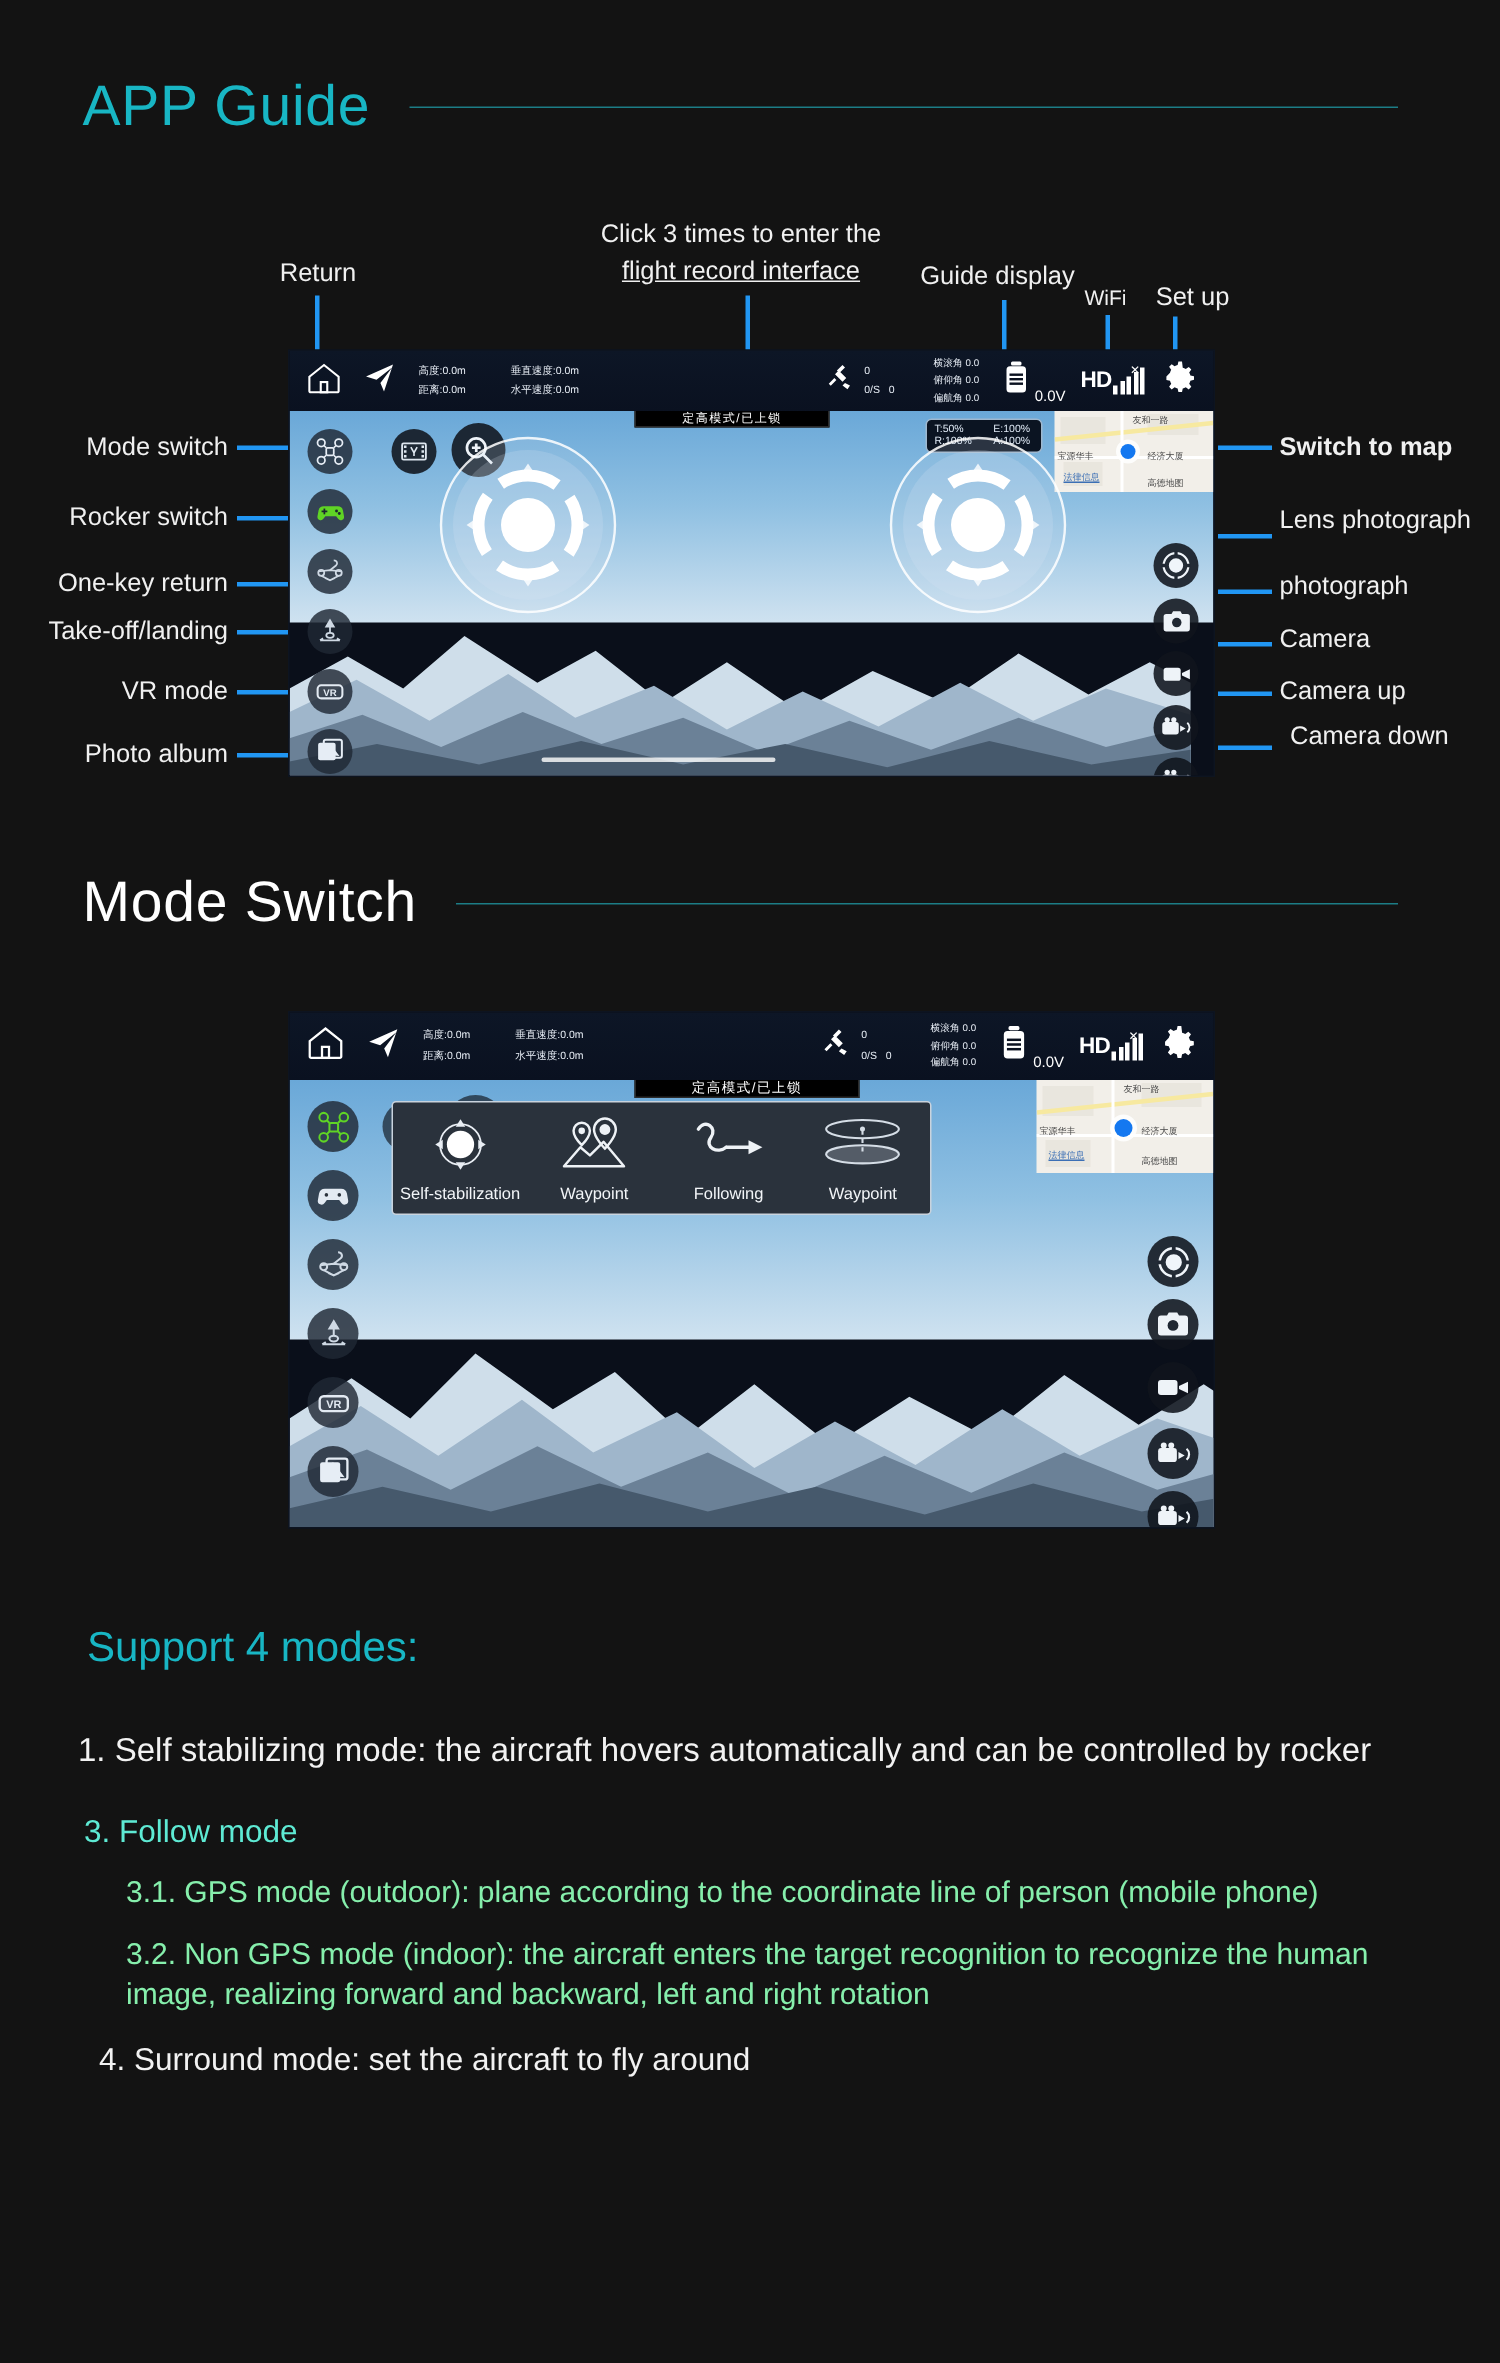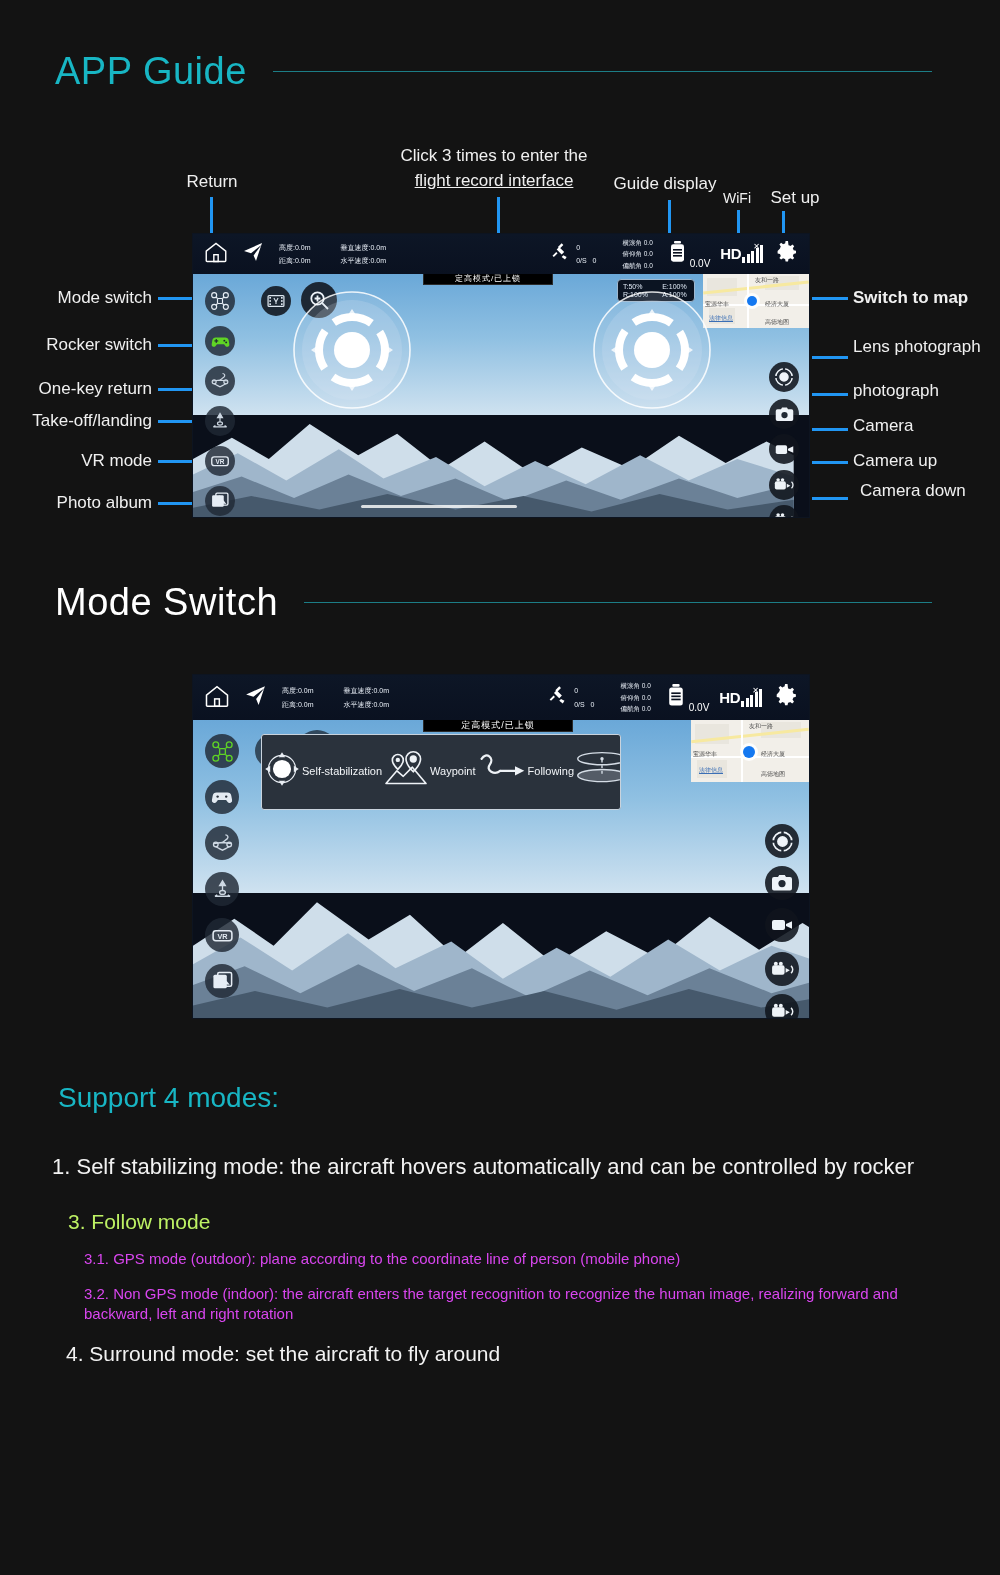--- a/index.html
+++ b/index.html
@@ -127,7 +127,7 @@
     display:flex; align-items:flex-end; overflow:hidden;
   }
   .mp-item {
-    flex:1; display:flex; flex-direction:row;
+    flex:1; display:flex; flex-direction:column;
     align-items:center; justify-content:flex-end;
     height:100%; padding-bottom:7px;
   }

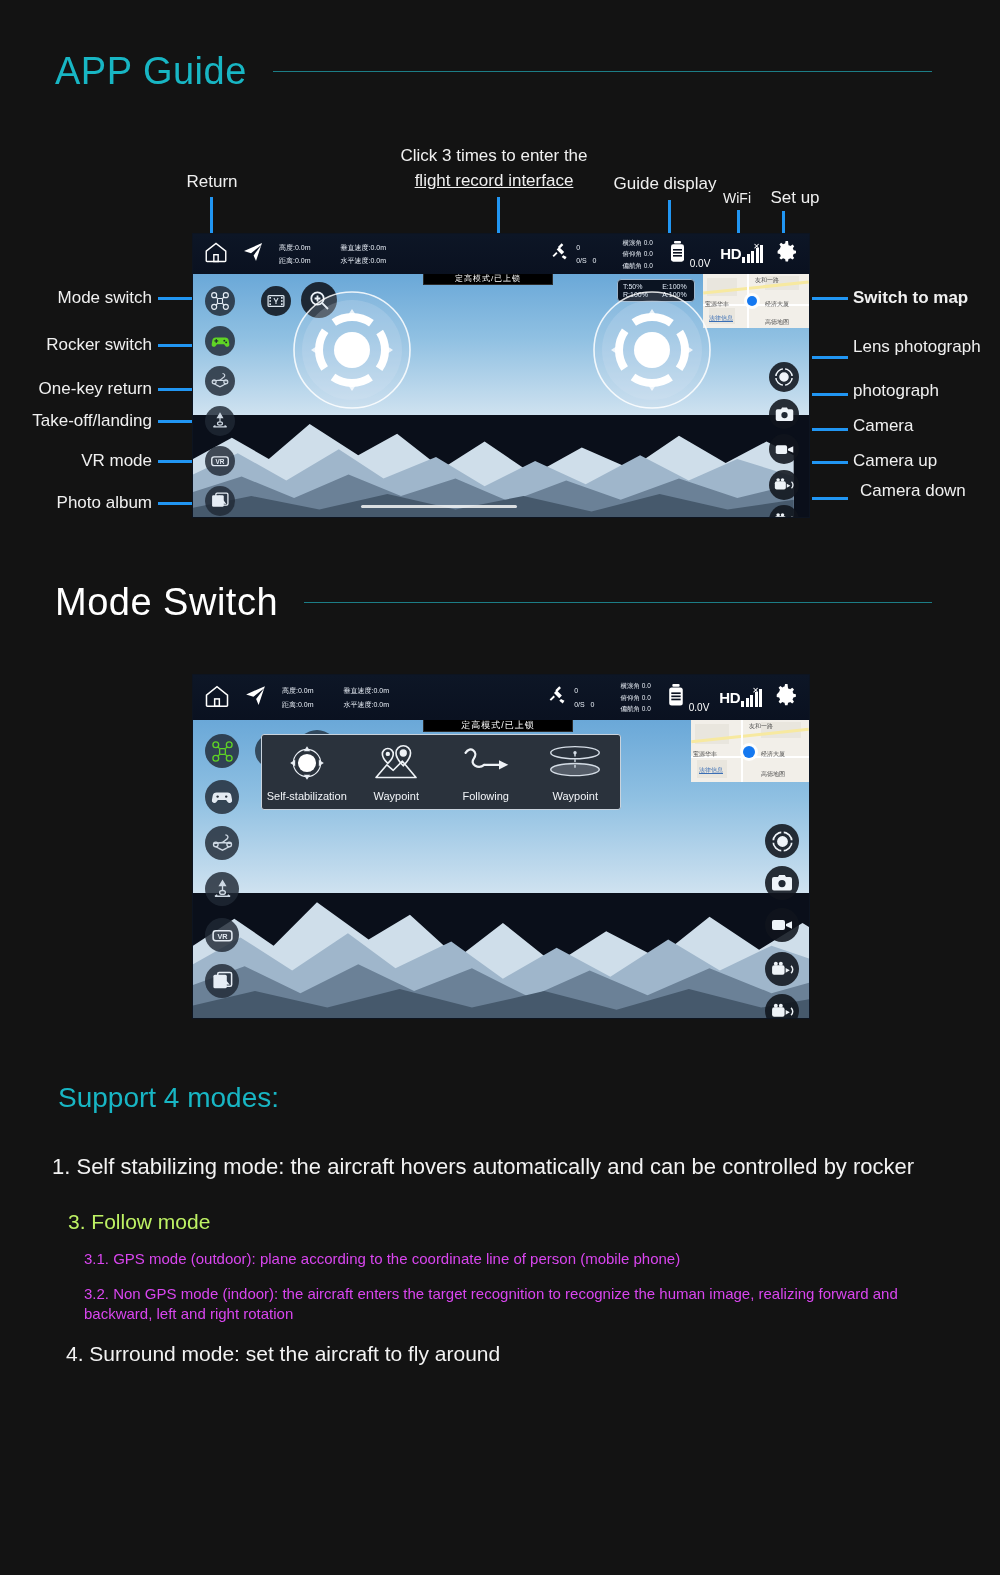--- a/index.html
+++ b/index.html
@@ -139,7 +139,7 @@
   .sub-head { color:#18b6c4; font-size:28px; margin:0 0 38px 6px; }
   .p1 { font-size:22px; line-height:1.38; color:#f2f2f2; margin:0 0 26px 0; }
   .p2 { font-size:21px; line-height:1.38; color:#f2f2f2; margin:0 0 26px 8px; }
-  .p3 { font-size:21px; line-height:1.38; color:#bef264; margin:0 0 12px 16px; }
+  .p3 { font-size:21px; line-height:1.38; color:#5eead4; margin:0 0 12px 4px; }
   .p-sub { font-size:15px; line-height:1.35; color:#d946ef; margin:0 0 14px 32px; }
   .p4 { font-size:21px; line-height:1.38; color:#f2f2f2; margin:16px 0 0 14px; }
 </style>

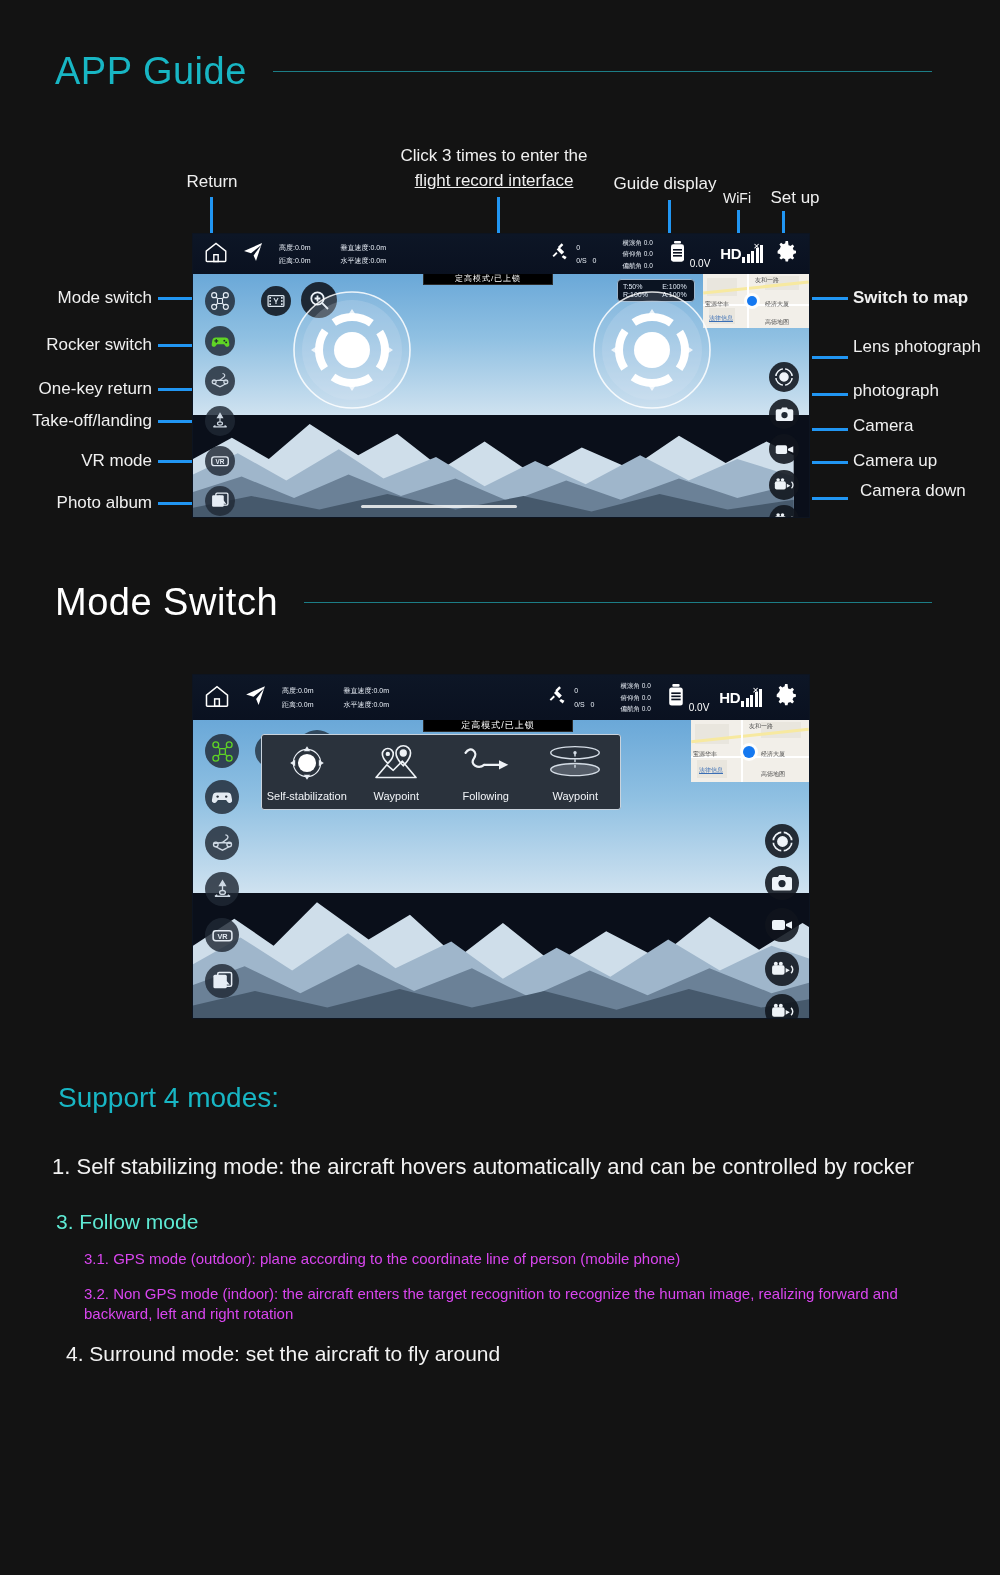--- a/index.html
+++ b/index.html
@@ -140,7 +140,7 @@
   .p1 { font-size:22px; line-height:1.38; color:#f2f2f2; margin:0 0 26px 0; }
   .p2 { font-size:21px; line-height:1.38; color:#f2f2f2; margin:0 0 26px 8px; }
   .p3 { font-size:21px; line-height:1.38; color:#5eead4; margin:0 0 12px 4px; }
-  .p-sub { font-size:15px; line-height:1.35; color:#d946ef; margin:0 0 14px 32px; }
+  .p-sub { font-size:20px; line-height:1.35; color:#86efac; margin:0 0 14px 32px; }
   .p4 { font-size:21px; line-height:1.38; color:#f2f2f2; margin:16px 0 0 14px; }
 </style>
 </head>

